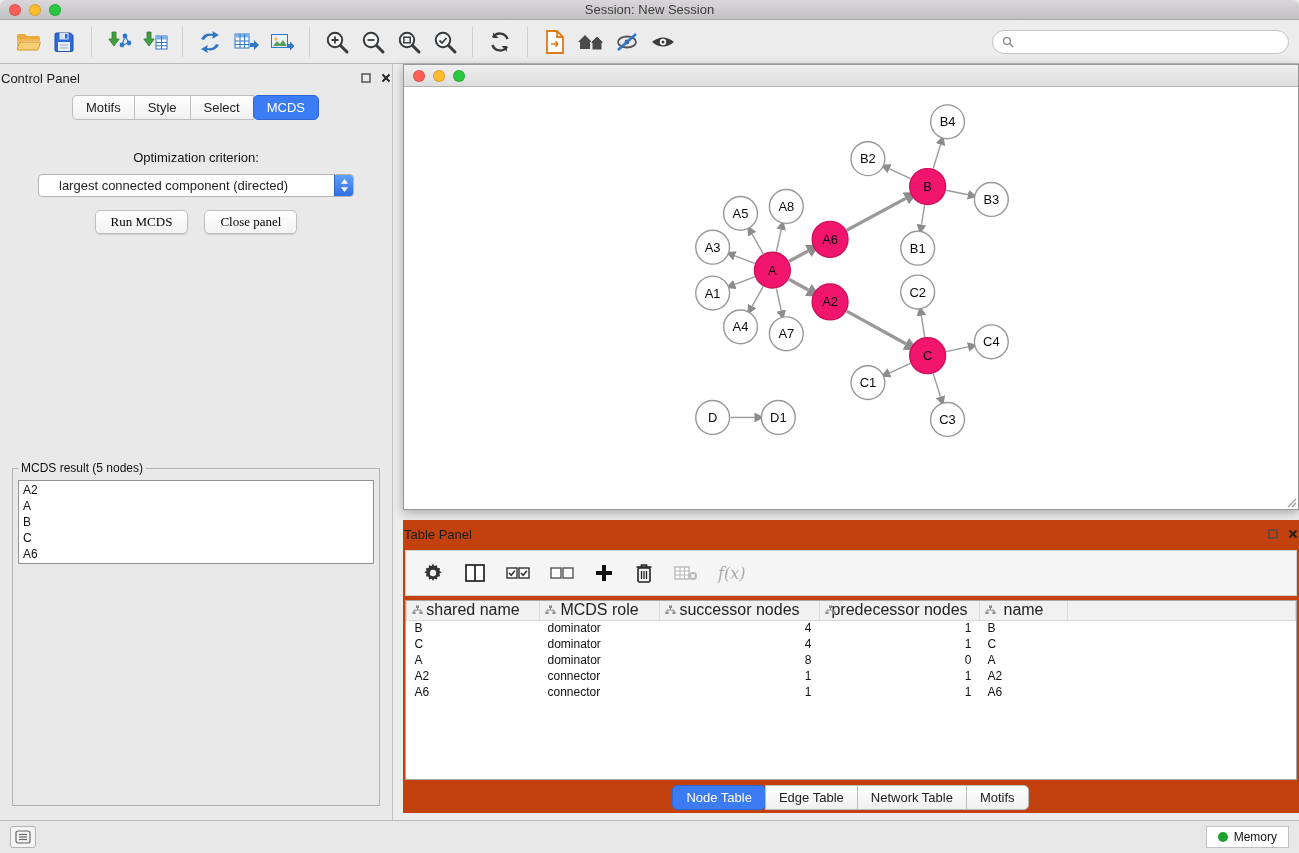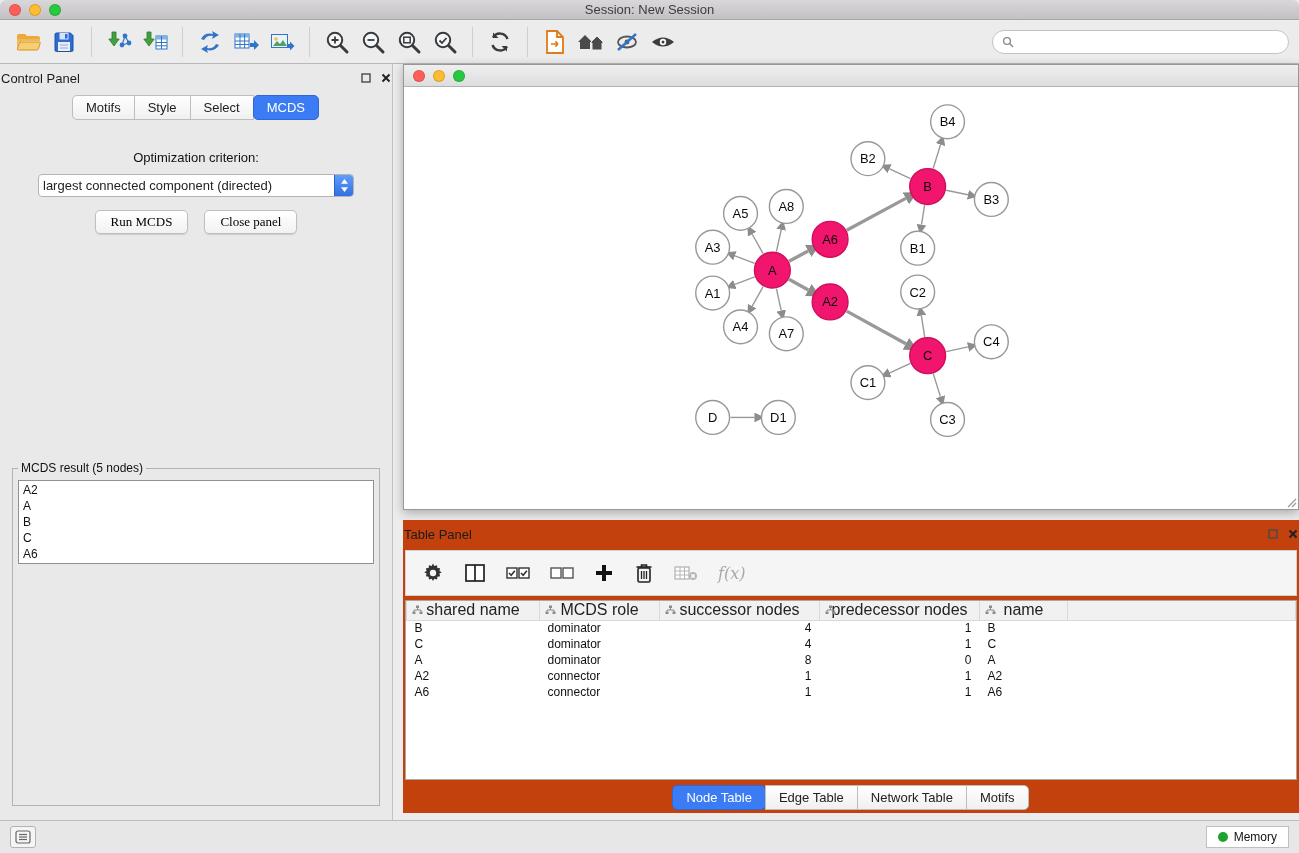--- a/index.html
+++ b/index.html
@@ -37,7 +37,7 @@
   .seg-btn.active { background:#3b7cf5; border-color:#2f66d8; color:#fff; border-radius:5px; }
 
   .opt-label { text-align:center; font-size:13px; margin-top:16px; color:#111; }
-  .combo { width:316px; height:23px; margin:9px auto 0; background:#fff; border:1px solid #b4b4b4; border-radius:4px; display:flex; align-items:center; font-size:13px; padding-left:4px; overflow:hidden; }
+  .combo { width:316px; height:23px; margin:9px auto 0; background:#fff; border:1px solid #b4b4b4; border-radius:4px; display:flex; align-items:center; font-size:13px; padding-left:20px; overflow:hidden; }
   .combo-text { flex:1; white-space:nowrap; }
   .combo-stepper { width:19px; height:23px; background:linear-gradient(#63a1f9,#2e6de2); display:flex; align-items:center; justify-content:center; border-left:1px solid #2a62c9; }
   .btn-row { display:flex; justify-content:center; gap:16px; margin-top:13px; }

